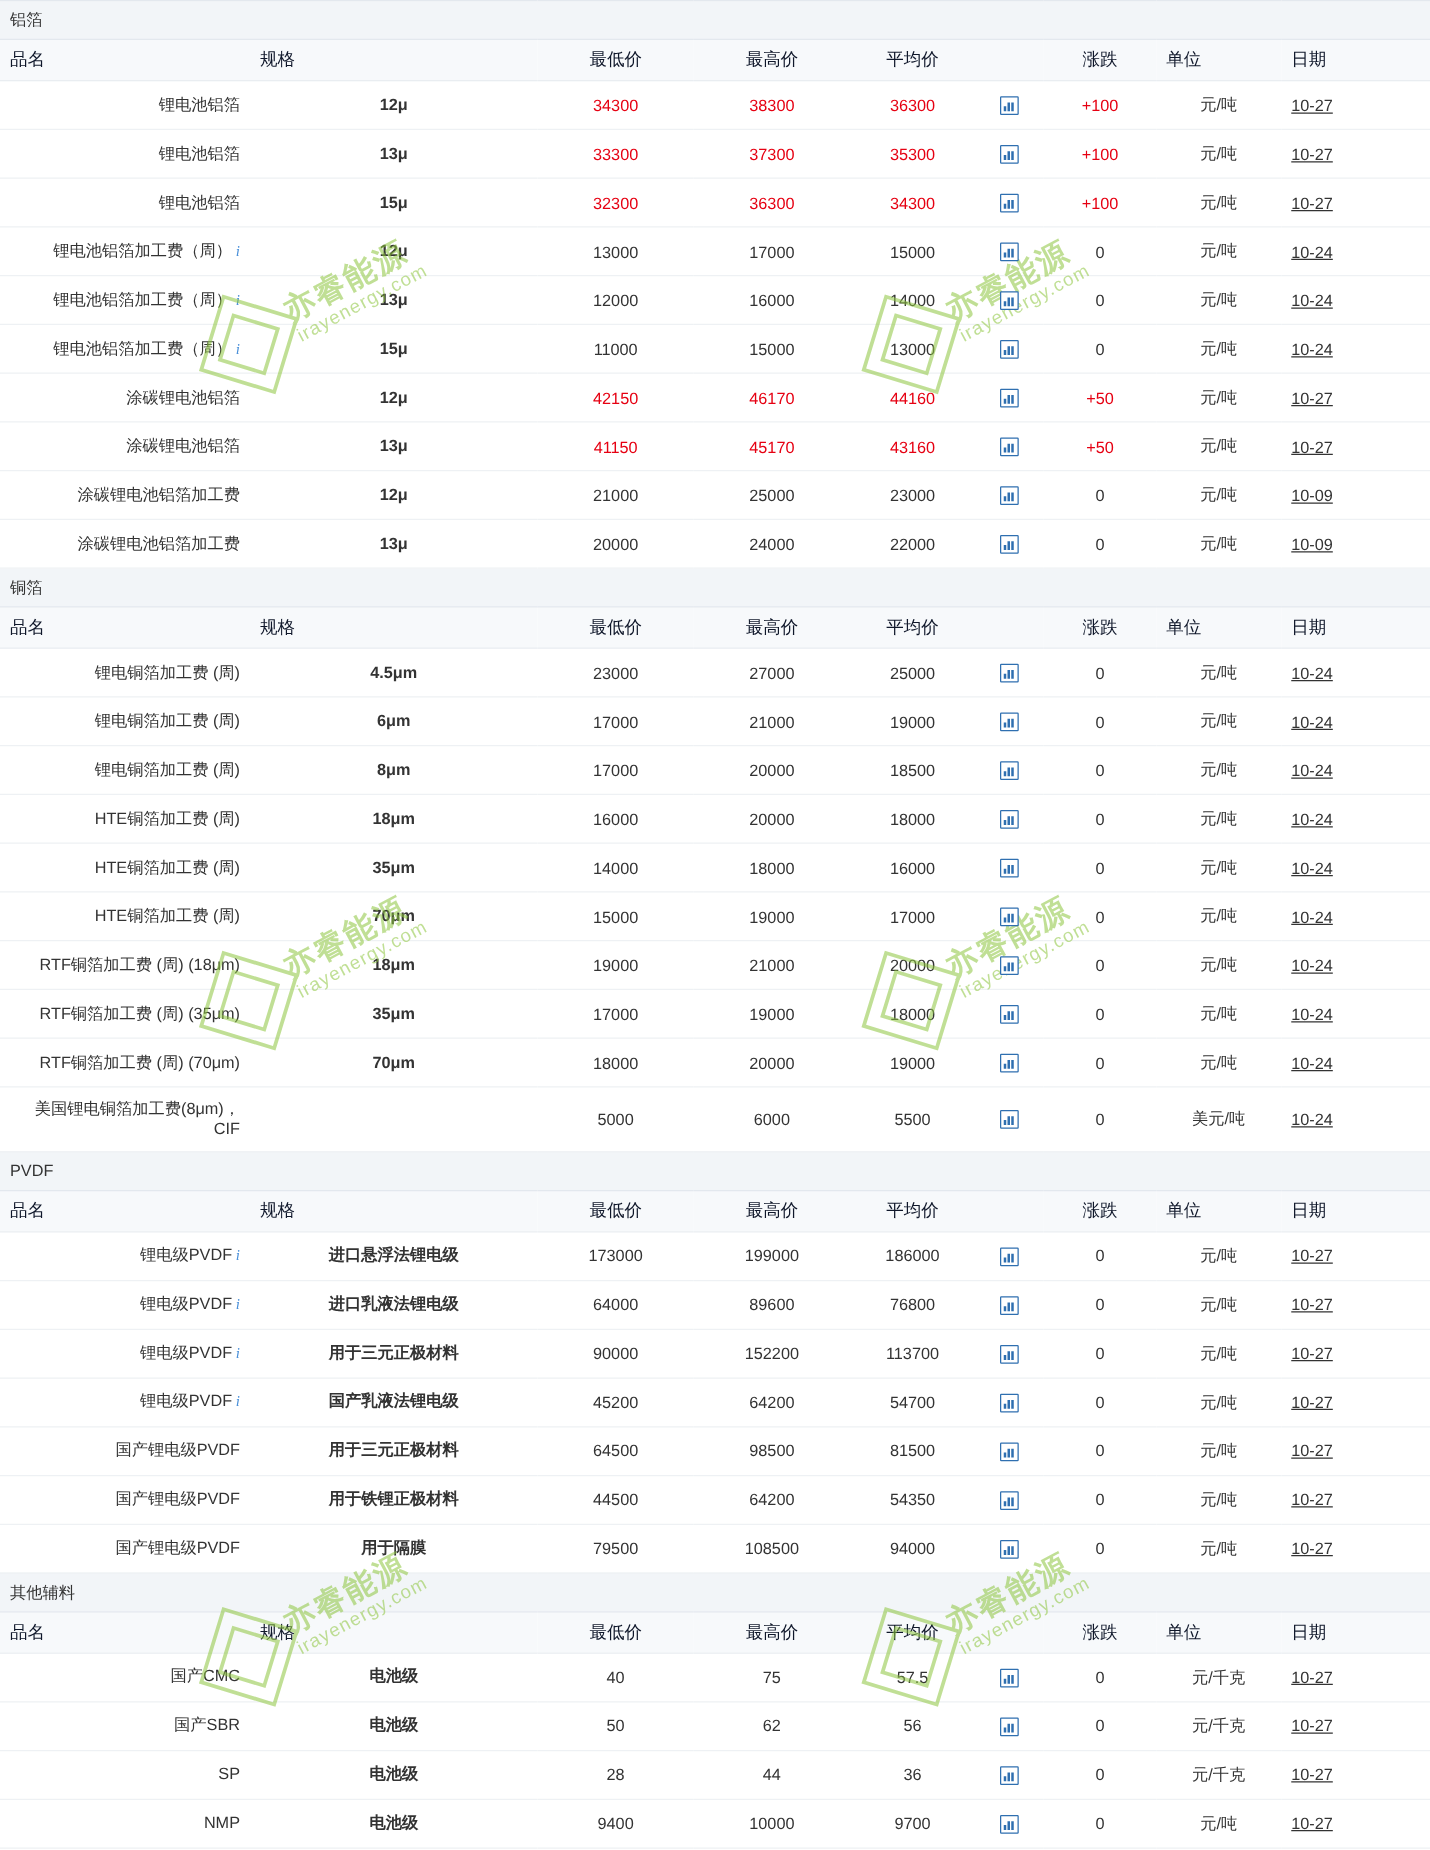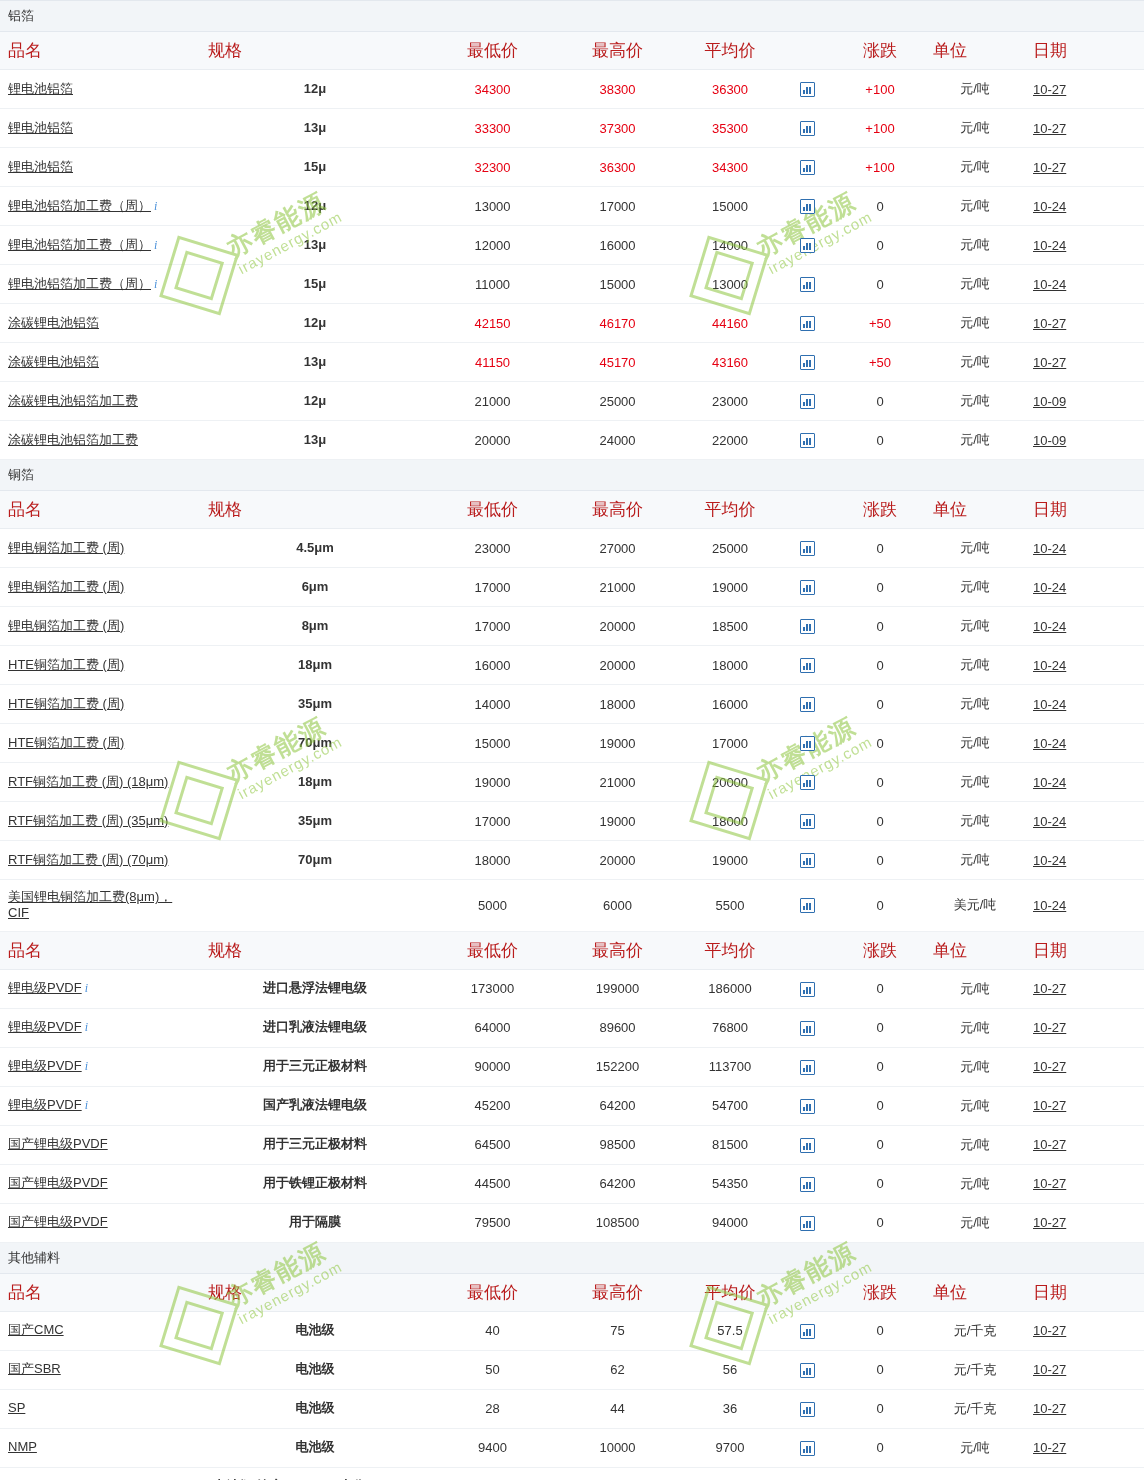--- a/index.html
+++ b/index.html
@@ -35,8 +35,8 @@
   tr.header-row td{
     background:#f7f9fb;
     border-bottom:1px solid #e9edf1;
-    color:#b91c1c;
-    font-size:17px;
+    color:#0f172a;
+    font-size:14px;
     padding:7px 8px;
   }
   tr.data-row td{

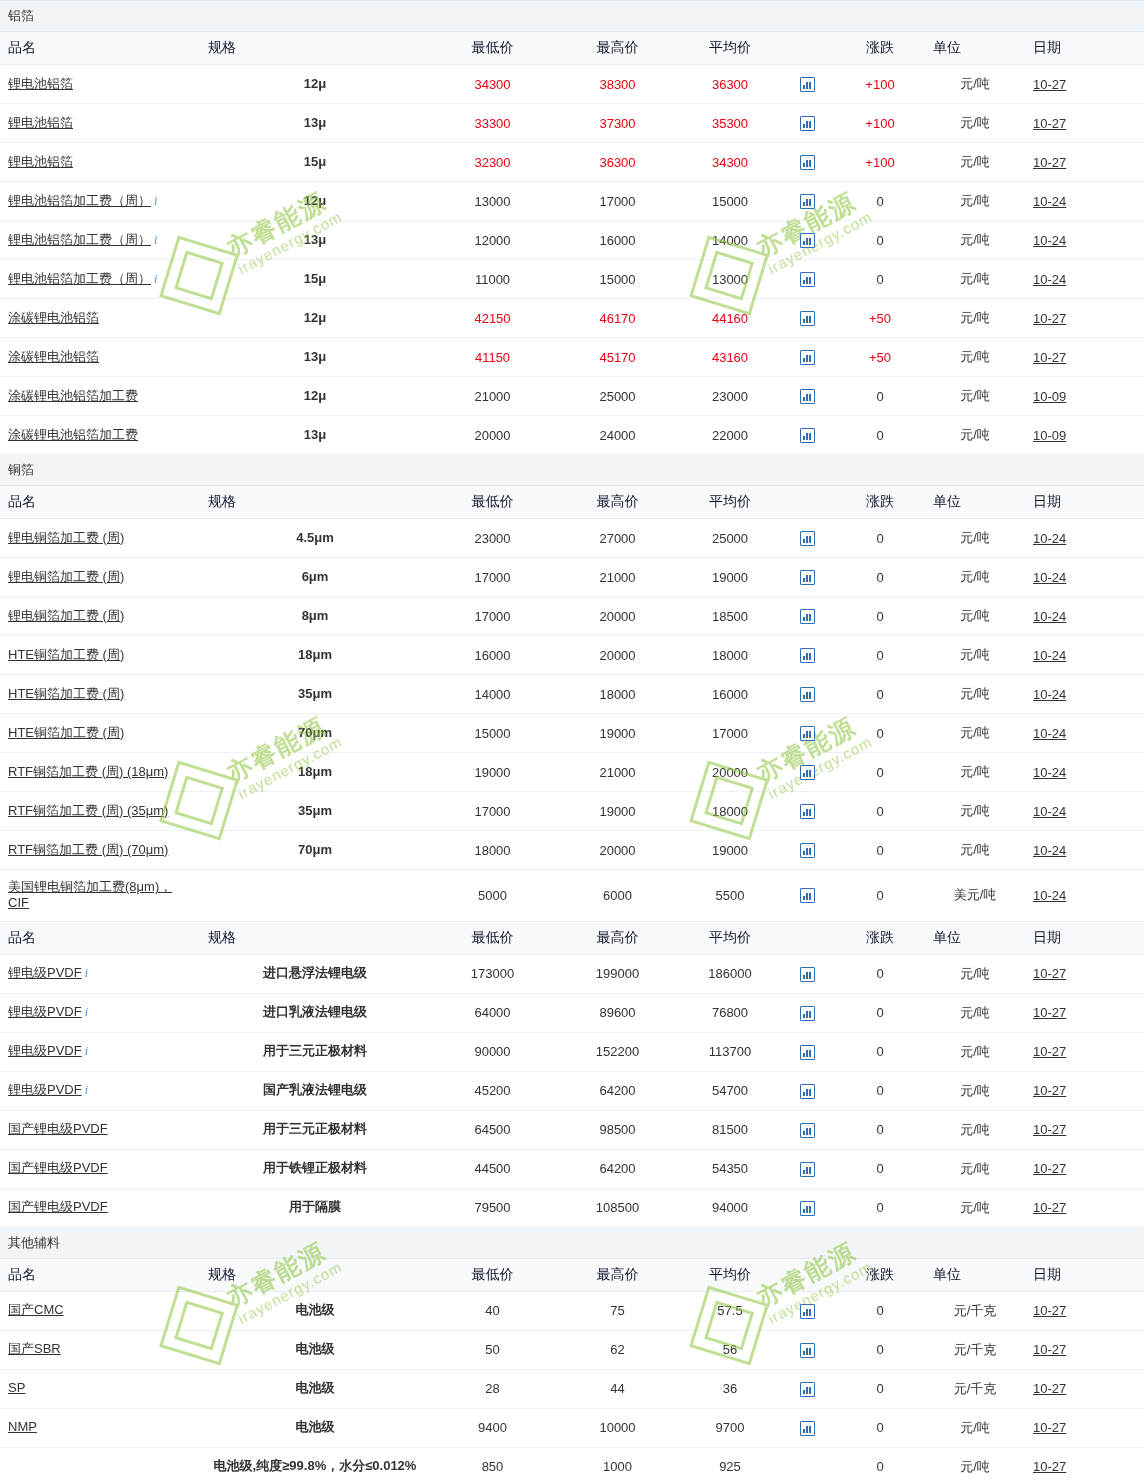--- a/index.html
+++ b/index.html
@@ -45,7 +45,7 @@
     height:20px;
     background:transparent;
   }
-  td.name{padding-left:8px;text-align:left;line-height:1.25;text-decoration:underline;}
+  td.name{padding-left:8px;text-align:right;line-height:1.25;}
   td.spec{padding-left:12px;text-align:center;line-height:1.25;font-weight:bold;}
   td.num{text-align:center;}
   td.chart{text-align:center;}

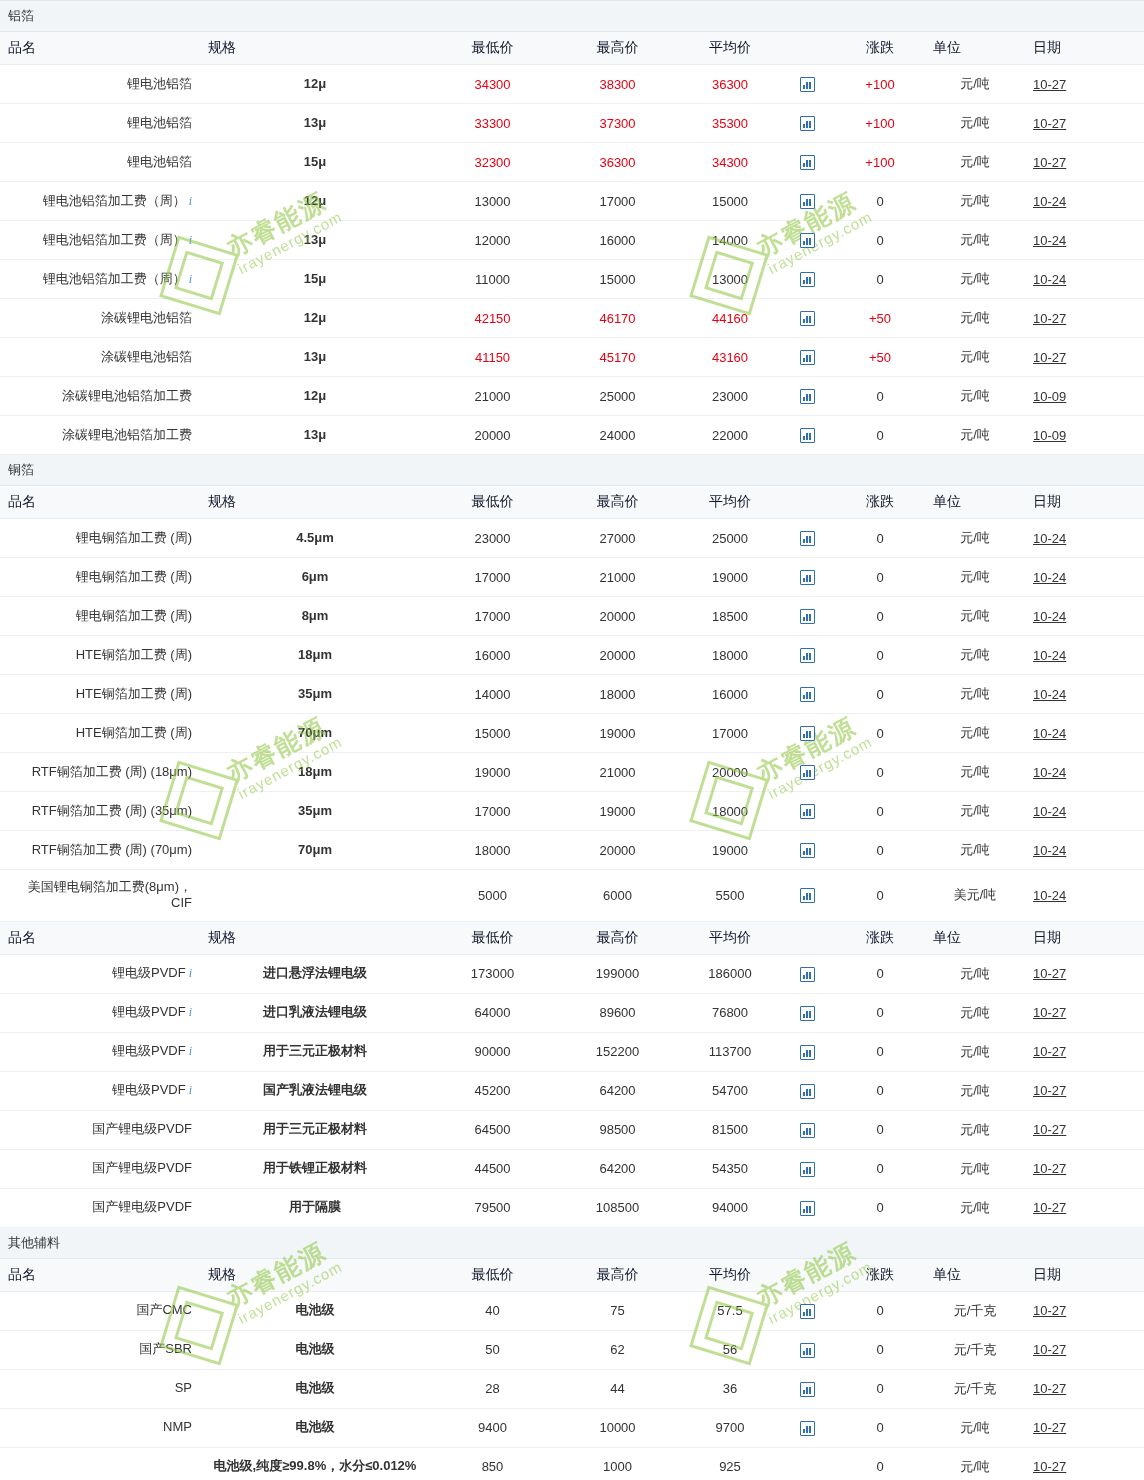--- a/index.html
+++ b/index.html
@@ -422,6 +422,9 @@
           <td class="unit">美元/吨</td>
           <td class="date">10-24</td>
         </tr>
+        <tr class="section-row">
+          <td colspan="9">PVDF</td>
+        </tr>
         <tr class="header-row">
           <td class="hd-name">品名</td>
           <td class="hd-spec">规格</td>

